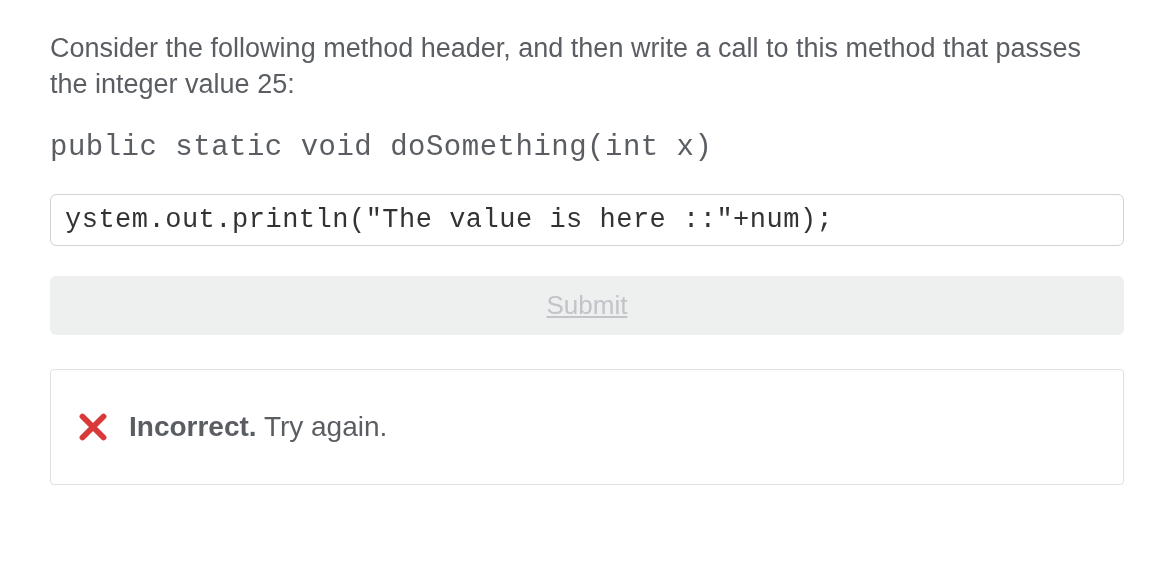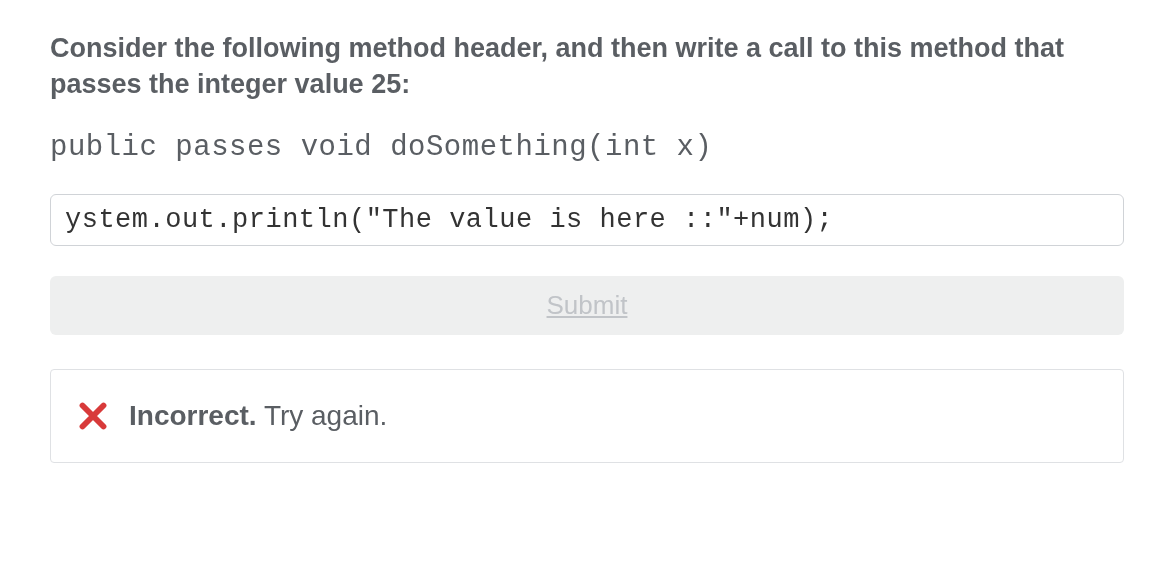--- a/index.html
+++ b/index.html
@@ -19,7 +19,7 @@
       line-height: 1.35;
       color: #5a5e63;
       margin-bottom: 28px;
-      font-weight: 700;
+      font-weight: 400;
     }
     .code-header {
       font-family: "Courier New", Courier, monospace;

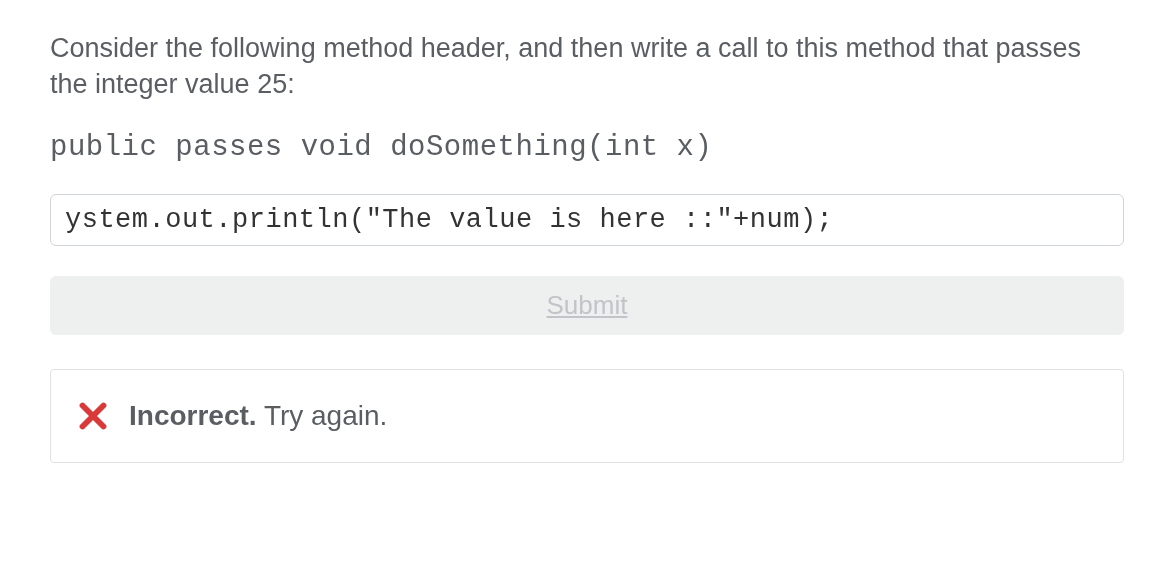--- a/index.html
+++ b/index.html
@@ -88,7 +88,7 @@
 
 <div class="question-text">Consider the following method header, and then write a call to this method that passes the integer value 25:</div>
 
-<div class="code-header">public passes void doSomething(int x)</div>
+<div class="code-header">public static void doSomething(int x)</div>
 
 <input type="text" class="answer-input" value="ystem.out.println(&quot;The value is here ::&quot;+num);" style="">
 

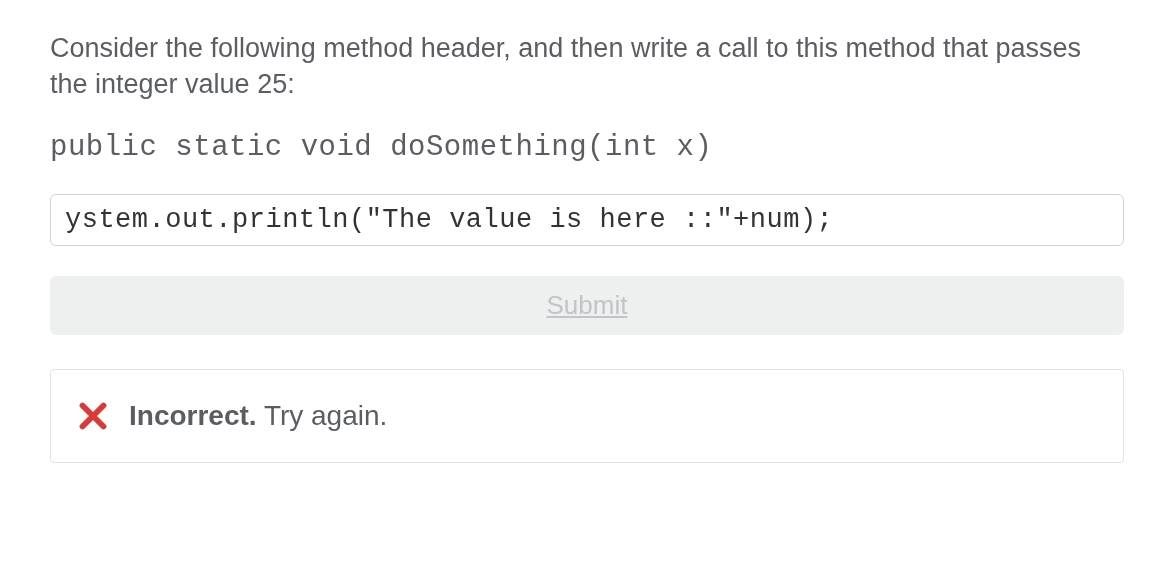--- a/index.html
+++ b/index.html
@@ -57,7 +57,7 @@
     .feedback-box {
       border: 1px solid #dfe1e4;
       border-radius: 4px;
-      padding: 30px 28px;
+      padding: 41px 28px;
       display: flex;
       align-items: center;
       gap: 22px;

